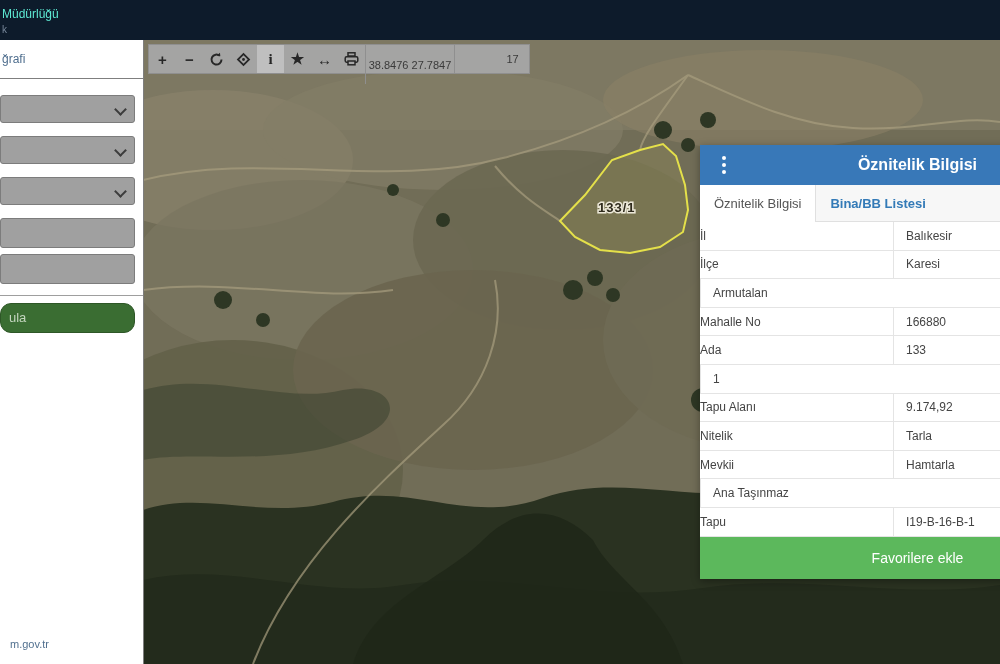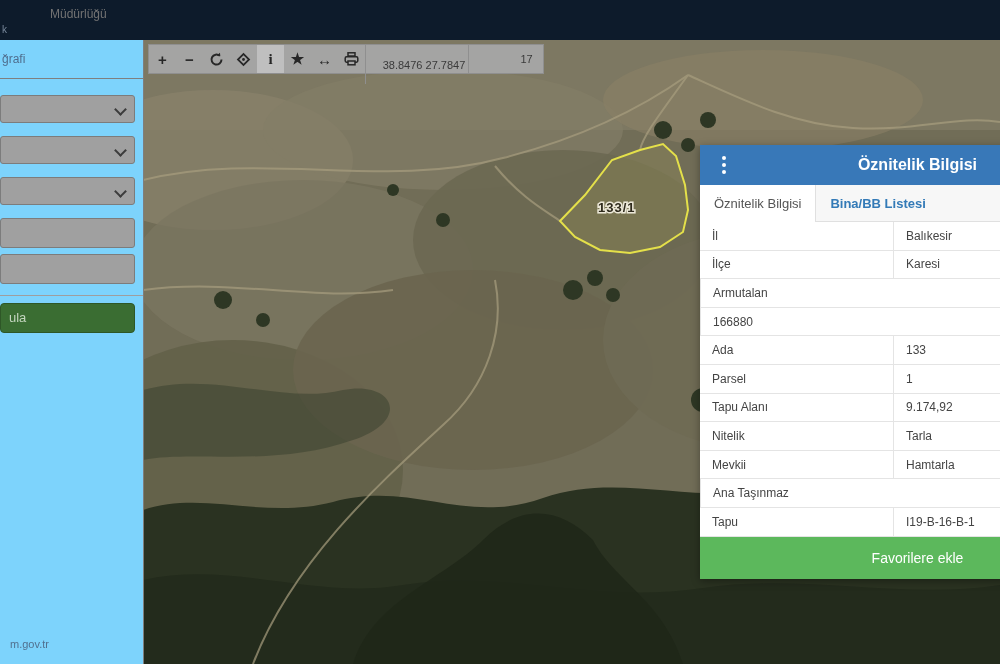--- a/index.html
+++ b/index.html
@@ -5,7 +5,7 @@
   html,body{margin:0;padding:0;overflow:hidden;background:#0d1b2b;}
   body{width:1000px;height:664px;position:relative;font-family:"Liberation Sans",sans-serif;}
   .topbar{position:absolute;left:0;top:0;width:1000px;height:40px;background:#0d1b2b;z-index:30;}
-  .topbar .line1{position:absolute;left:2px;top:7px;font-size:12px;color:#737373;margin-left:48px;}
+  .topbar .line1{position:absolute;left:2px;top:7px;font-size:12px;color:#5eead4;}
   .topbar .line2{position:absolute;left:2px;top:24px;font-size:10px;color:#77879a;}
 
   

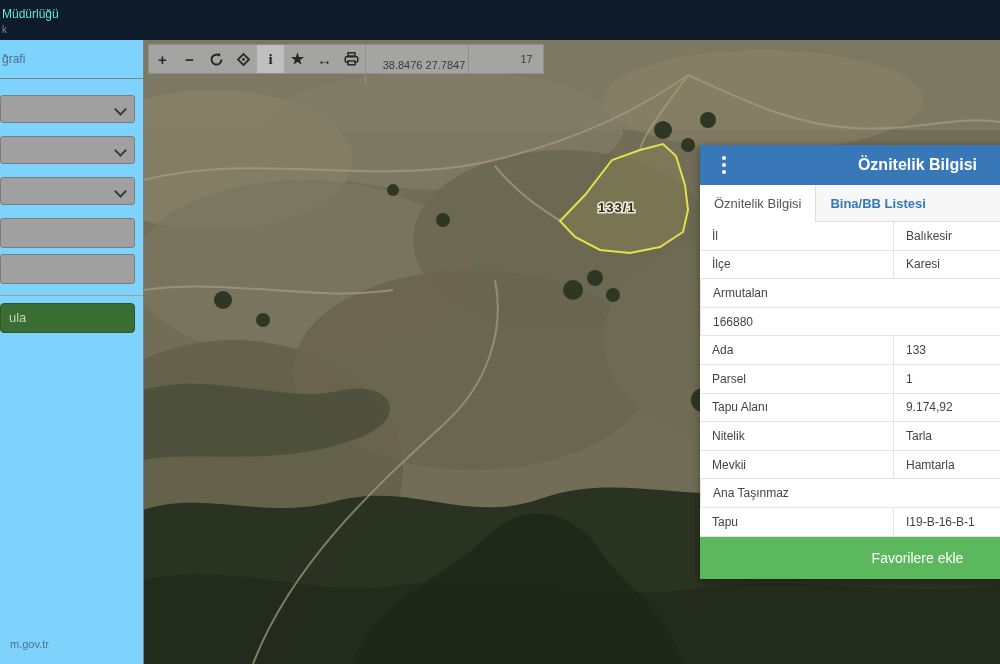--- a/index.html
+++ b/index.html
@@ -9,7 +9,7 @@
   .topbar .line2{position:absolute;left:2px;top:24px;font-size:10px;color:#77879a;}
 
   
-  .sidebar{position:absolute;left:0;top:40px;width:143px;height:624px;background:#7dd3fc;z-index:20;border-right:1px solid #7e7e7e;}
+  .sidebar{position:absolute;left:0;top:40px;width:143px;height:624px;background:#ffffff;z-index:20;border-right:1px solid #7e7e7e;}
   .sb-link{position:absolute;left:2px;top:12px;font-size:12px;color:#4f6e8e;cursor:pointer;}
   .sb-hr{position:absolute;left:0;top:38px;width:143px;border-top:1px solid #7f7f7f;}
   .sb-hr2{position:absolute;left:0;top:255px;width:143px;border-top:1px solid #9e9e9e;}

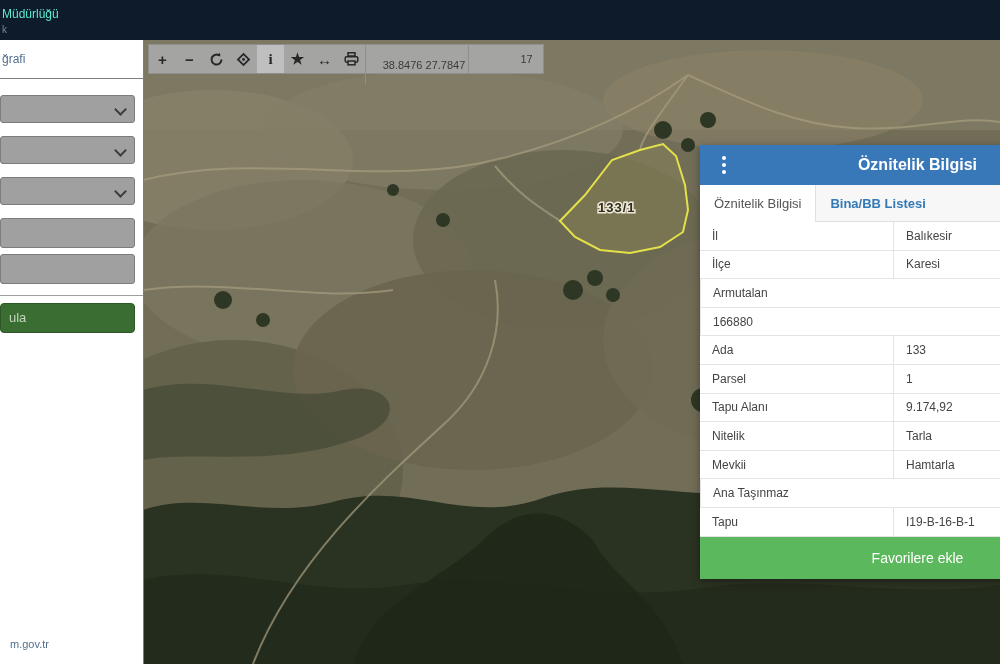--- a/index.html
+++ b/index.html
@@ -29,7 +29,7 @@
   .mt-btn{width:27px;height:28px;display:flex;align-items:center;justify-content:center;color:#272727;font-size:15px;font-weight:bold;cursor:pointer;}
   .mt-btn.active{background:#bfbfbf;}
   .mt-btn svg{display:block;}
-  .mt-coords{width:88px;height:39px;border-left:1px solid #8f8f8f;display:flex;align-items:center;justify-content:center;font-size:11px;color:#3a3a3a;padding-left:14px;}
+  .mt-coords{width:88px;height:39px;border-left:1px solid #8f8f8f;display:flex;align-items:center;justify-content:center;font-size:11px;color:#3a3a3a;}
   .mt-zoom{width:33px;height:28px;border-left:1px solid #8f8f8f;display:flex;align-items:center;justify-content:center;font-size:11px;color:#3a3a3a;padding-left:41px;}
 
   

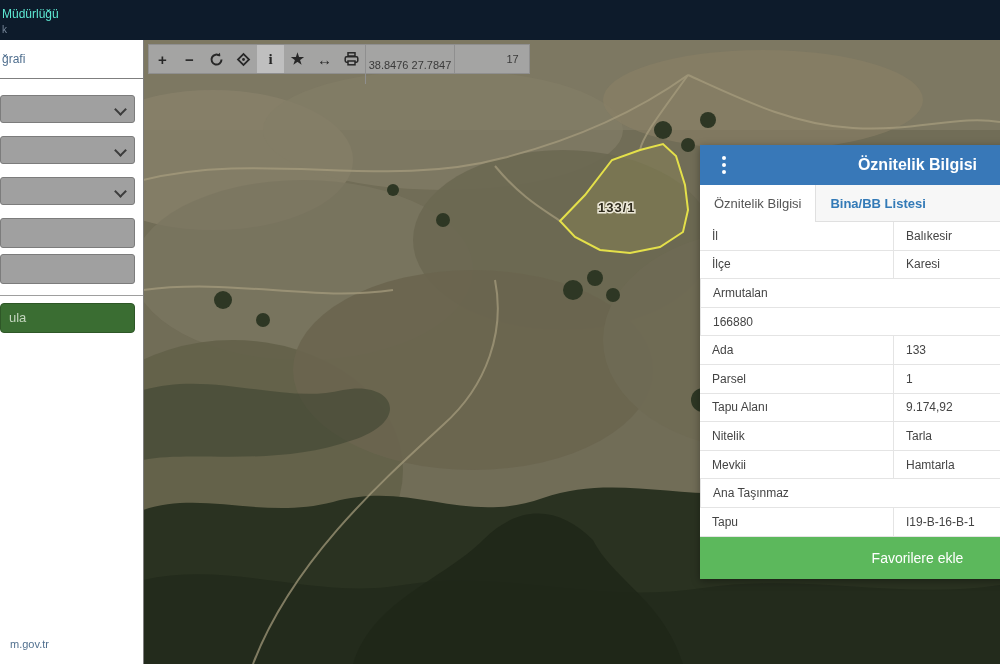--- a/index.html
+++ b/index.html
@@ -44,7 +44,7 @@
   .p-tab.inactive{color:#337ab7;font-weight:bold;}
   .p-table{position:absolute;left:0;top:77px;width:100%;}
   .p-row{display:flex;height:28.6px;border-bottom:1px solid #e4e4e4;box-sizing:border-box;background:#fff;}
-  .p-cell-label{width:193px;box-sizing:border-box;padding-left:12px;font-size:12px;color:#444;display:flex;align-items:center;}
+  .p-cell-label{width:193px;box-sizing:border-box;font-size:12px;color:#444;display:flex;align-items:center;}
   .p-cell-value{flex:1;box-sizing:border-box;border-left:1px solid #e4e4e4;padding-left:12px;font-size:12px;color:#444;display:flex;align-items:center;}
   .p-fav{position:absolute;left:0;top:392px;width:100%;height:42px;background:#5cb85c;border:none;color:#fff;font-size:14px;font-family:"Liberation Sans",sans-serif;cursor:pointer;}
 </style>

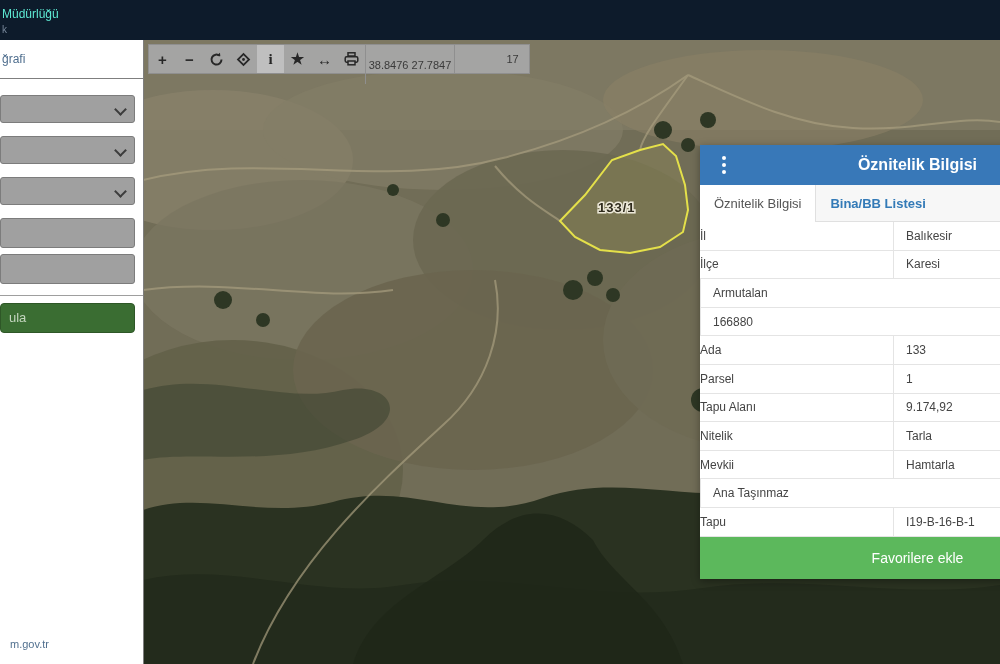--- a/index.html
+++ b/index.html
@@ -16,7 +16,7 @@
   .sb-select{position:absolute;left:0;width:135px;height:28px;background:#a0a0a0;border:1px solid #7c7c7c;border-radius:3px;box-sizing:border-box;}
   .sb-select .chev{position:absolute;right:9px;top:9px;width:7px;height:7px;border-right:2px solid #3c3c3c;border-bottom:2px solid #3c3c3c;transform:rotate(45deg);}
   .sb-input{position:absolute;left:0;width:135px;height:30px;background:#a0a0a0;border:1px solid #7c7c7c;border-radius:3px;box-sizing:border-box;}
-  .sb-query{position:absolute;left:0;top:263px;width:135px;height:30px;background:#3a6d32;border:1px solid #2e5727;border-radius:4px;box-sizing:border-box;color:#c3d5be;font-size:13px;line-height:28px;padding-left:8px;cursor:pointer;}
+  .sb-query{position:absolute;left:0;top:263px;width:135px;height:30px;background:#3a6d32;border:1px solid #2e5727;border-radius:11px;box-sizing:border-box;color:#c3d5be;font-size:13px;line-height:28px;padding-left:8px;cursor:pointer;}
   .sb-bottom-link{position:absolute;left:2px;bottom:14px;font-size:11px;color:#51708f;cursor:pointer;padding-left:8px;}
 
   

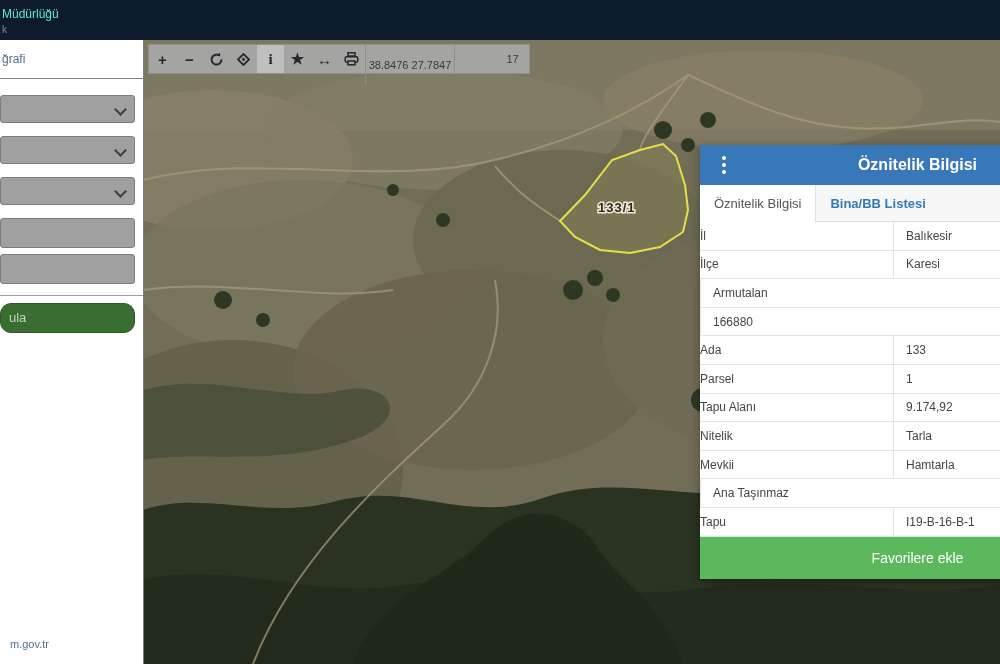--- a/index.html
+++ b/index.html
@@ -188,6 +188,7 @@
         <div class="p-cell-value">Armutalan</div>
       </div>
     <div class="p-row">
+        <div class="p-cell-label">Mahalle No</div>
         <div class="p-cell-value">166880</div>
       </div>
     <div class="p-row">

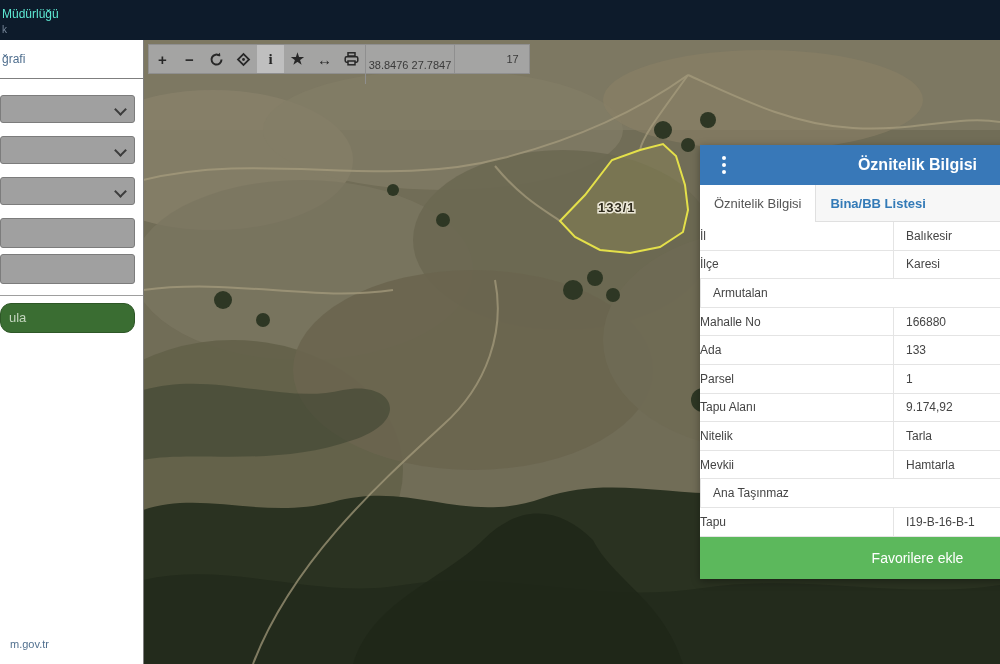--- a/index.html
+++ b/index.html
@@ -196,7 +196,6 @@
         <div class="p-cell-value">133</div>
       </div>
     <div class="p-row">
-        <div class="p-cell-label">Parsel</div>
         <div class="p-cell-value">1</div>
       </div>
     <div class="p-row">

